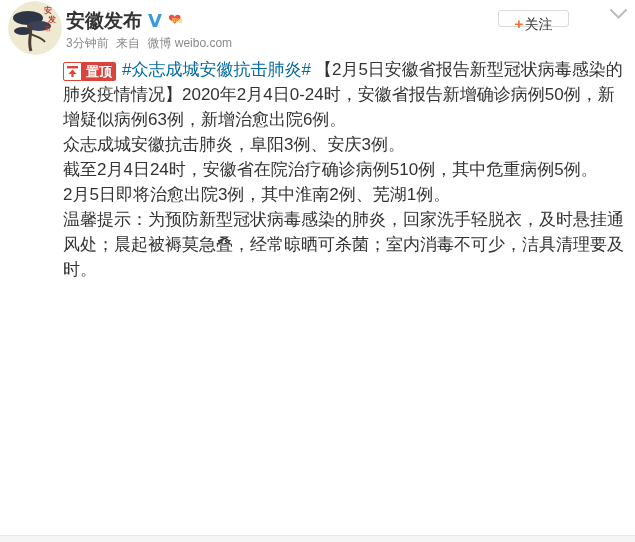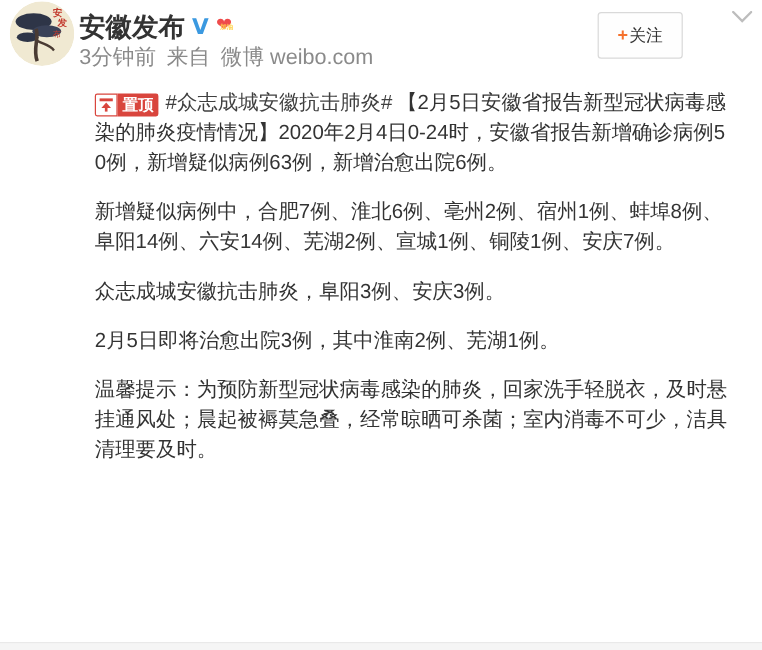--- a/index.html
+++ b/index.html
@@ -14,7 +14,7 @@
     border-radius:50%; overflow:hidden; cursor:pointer;
   }
   .name-row { position:absolute; left:66px; top:8px; display:flex; align-items:center; }
-  .username { font-size:22px; font-weight:bold; color:#333; cursor:pointer;text-align:right; }
+  .username { font-size:19px; font-weight:bold; color:#333; cursor:pointer;text-align:right; }
   .v-badge {
     margin-left:6px; font-size:18px; font-weight:900; color:#3B99E0;
     font-family:"DejaVu Sans", sans-serif; line-height:1;

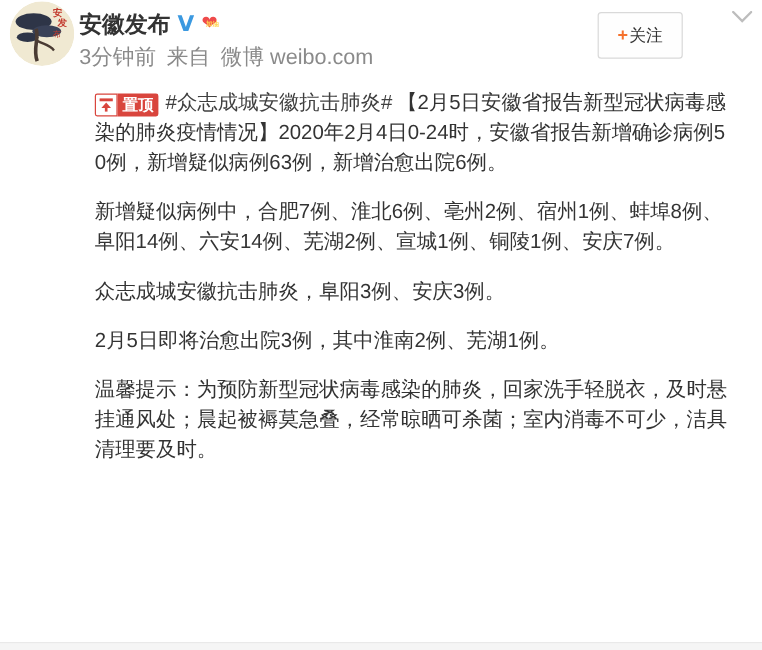--- a/index.html
+++ b/index.html
@@ -30,7 +30,7 @@
   .meta-row .src-label { margin:0 4px; }
   .meta-row .src { cursor:pointer; }
   .follow-btn {
-    position:absolute; right:66px; top:10px; height:39px; min-width:71px;
+    position:absolute; right:66px; top:10px; height:17px; min-width:71px;
     background:#fefefe; border:1px solid #d9d9d9; border-radius:3px;
     font-size:14px; color:#333; cursor:pointer; text-align:center;
     font-family:"Liberation Sans", sans-serif; padding:4px 10px;

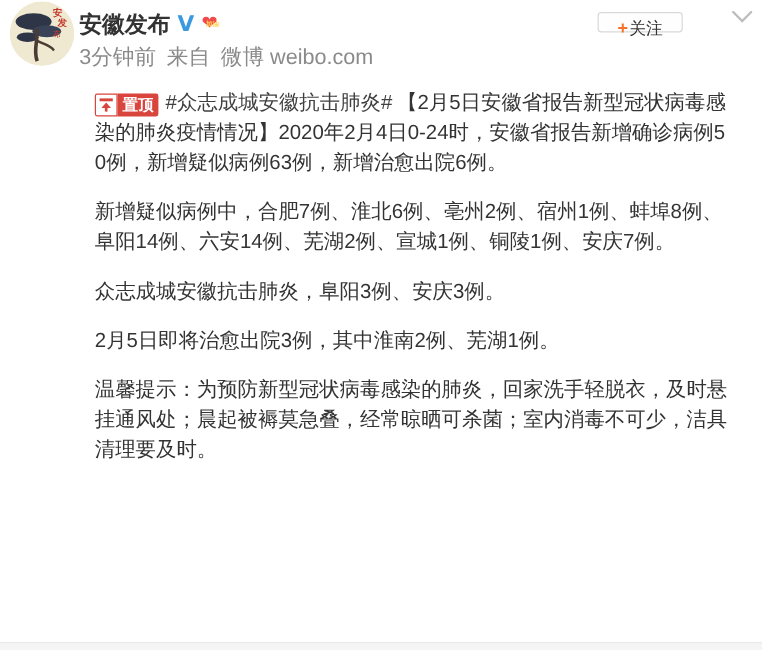--- a/index.html
+++ b/index.html
@@ -25,7 +25,7 @@
     position:absolute; left:3px; top:3px; font-size:6px; color:#ffd34d;
     transform:scale(0.9); font-weight:bold; letter-spacing:0;
   }
-  .meta-row { position:absolute; left:66px; top:35px; font-size:18px; color:#8a8a8a; }
+  .meta-row { position:absolute; left:66px; top:35px; font-size:12px; color:#8a8a8a; }
   .meta-row .ts { cursor:pointer; }
   .meta-row .src-label { margin:0 4px; }
   .meta-row .src { cursor:pointer; }

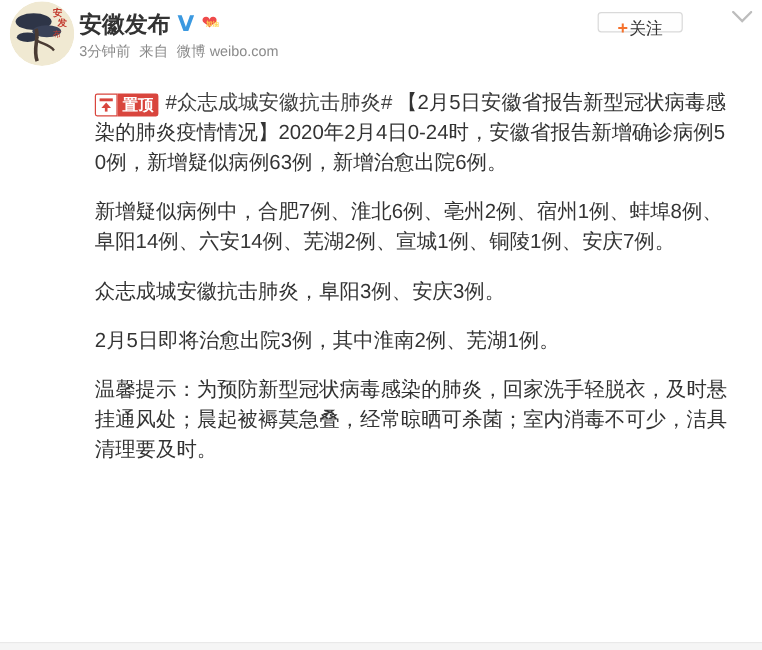--- a/index.html
+++ b/index.html
@@ -44,7 +44,7 @@
     font-family:"Liberation Sans", sans-serif;
     word-break:break-all;
   }
-  .content p { margin:16px; }
+  .content p { margin:0; }
   .pin-badge { display:inline-flex; align-items:center; vertical-align:-3px; margin-right:6px; }
   .pin-icon-box {
     width:19px; height:19px; border:1px solid #d9453d; background:#fff;

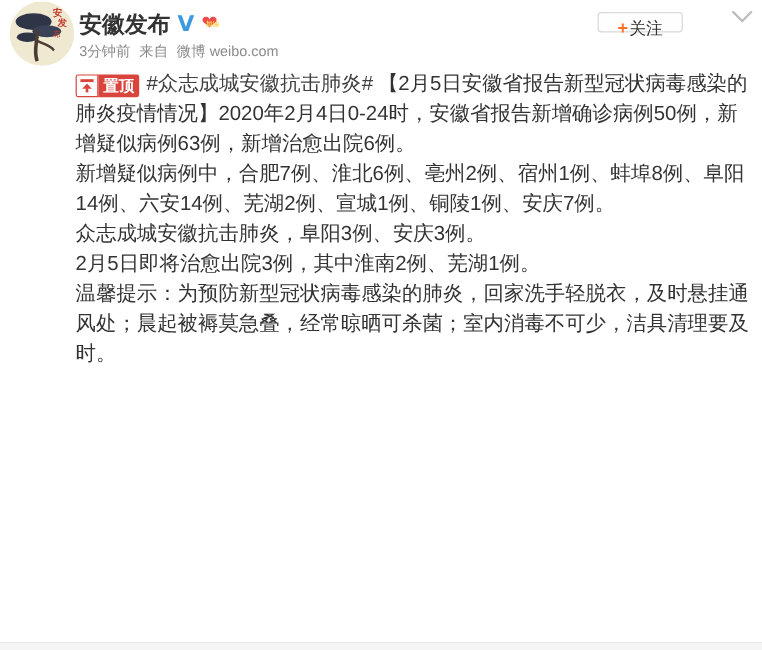--- a/index.html
+++ b/index.html
@@ -55,7 +55,7 @@
     height:19px; line-height:19px; background:#d9453d; color:#fff;
     font-size:13px; padding:0 4px; border-radius:0 2px 2px 0; font-weight:bold;
   }
-  .hashtag { color:#404040; text-decoration:none; cursor:pointer; margin-right:4px; }
+  .hashtag { color:#0369a1; text-decoration:none; cursor:pointer; margin-right:4px; }
   
   .bottom-strip {
     position:absolute; left:0; bottom:0; width:635px; height:7px;

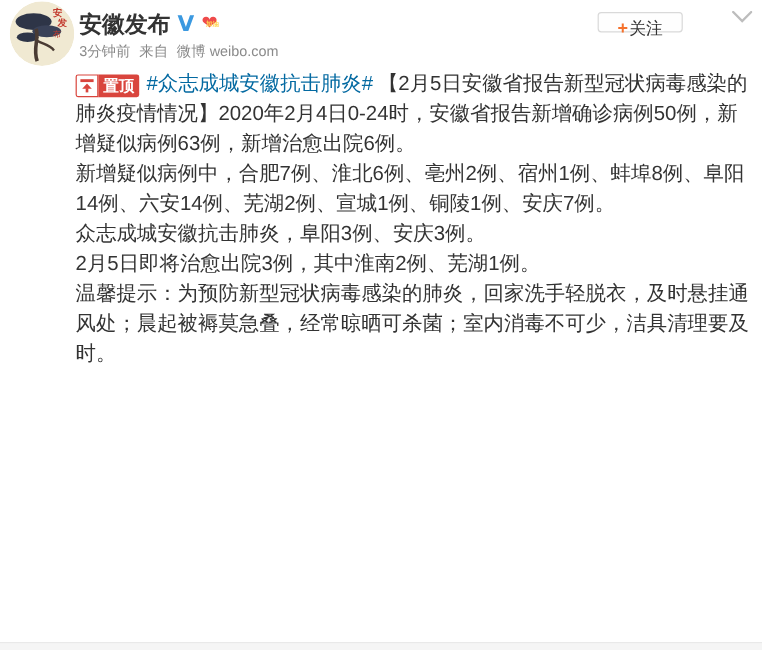--- a/index.html
+++ b/index.html
@@ -119,7 +119,6 @@
         <span class="pin-label">置顶</span>
       </span><a class="hashtag">#众志成城安徽抗击肺炎#</a><span>【2月5日安徽省报告新型冠状病毒感染的肺炎疫情情况】2020年2月4日0-24时，安徽省报告新增确诊病例50例，新增疑似病例63例，新增治愈出院6例。</span>
     </p>
-    <p>新增疑似病例中，合肥7例、淮北6例、亳州2例、宿州1例、蚌埠8例、阜阳14例、六安14例、芜湖2例、宣城1例、铜陵1例、安庆7例。</p>
     <p>众志成城安徽抗击肺炎，阜阳3例、安庆3例。</p>
     <p>2月5日即将治愈出院3例，其中淮南2例、芜湖1例。</p>
     <p>温馨提示：为预防新型冠状病毒感染的肺炎，回家洗手轻脱衣，及时悬挂通风处；晨起被褥莫急叠，经常晾晒可杀菌；室内消毒不可少，洁具清理要及时。</p>

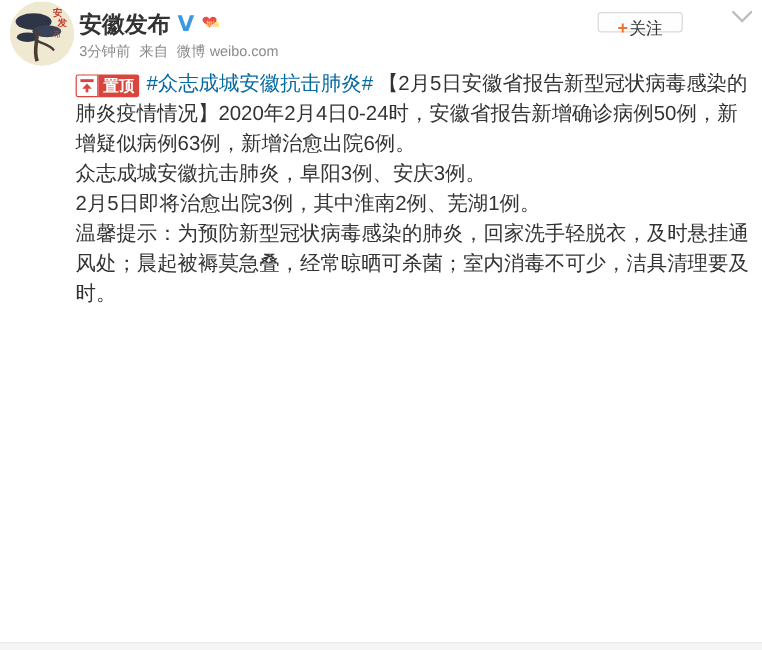--- a/index.html
+++ b/index.html
@@ -120,6 +120,7 @@
       </span><a class="hashtag">#众志成城安徽抗击肺炎#</a><span>【2月5日安徽省报告新型冠状病毒感染的肺炎疫情情况】2020年2月4日0-24时，安徽省报告新增确诊病例50例，新增疑似病例63例，新增治愈出院6例。</span>
     </p>
     <p>众志成城安徽抗击肺炎，阜阳3例、安庆3例。</p>
+    <p>截至2月4日24时，安徽省在院治疗确诊病例510例，其中危重病例5例。</p>
     <p>2月5日即将治愈出院3例，其中淮南2例、芜湖1例。</p>
     <p>温馨提示：为预防新型冠状病毒感染的肺炎，回家洗手轻脱衣，及时悬挂通风处；晨起被褥莫急叠，经常晾晒可杀菌；室内消毒不可少，洁具清理要及时。</p>
   </div>

